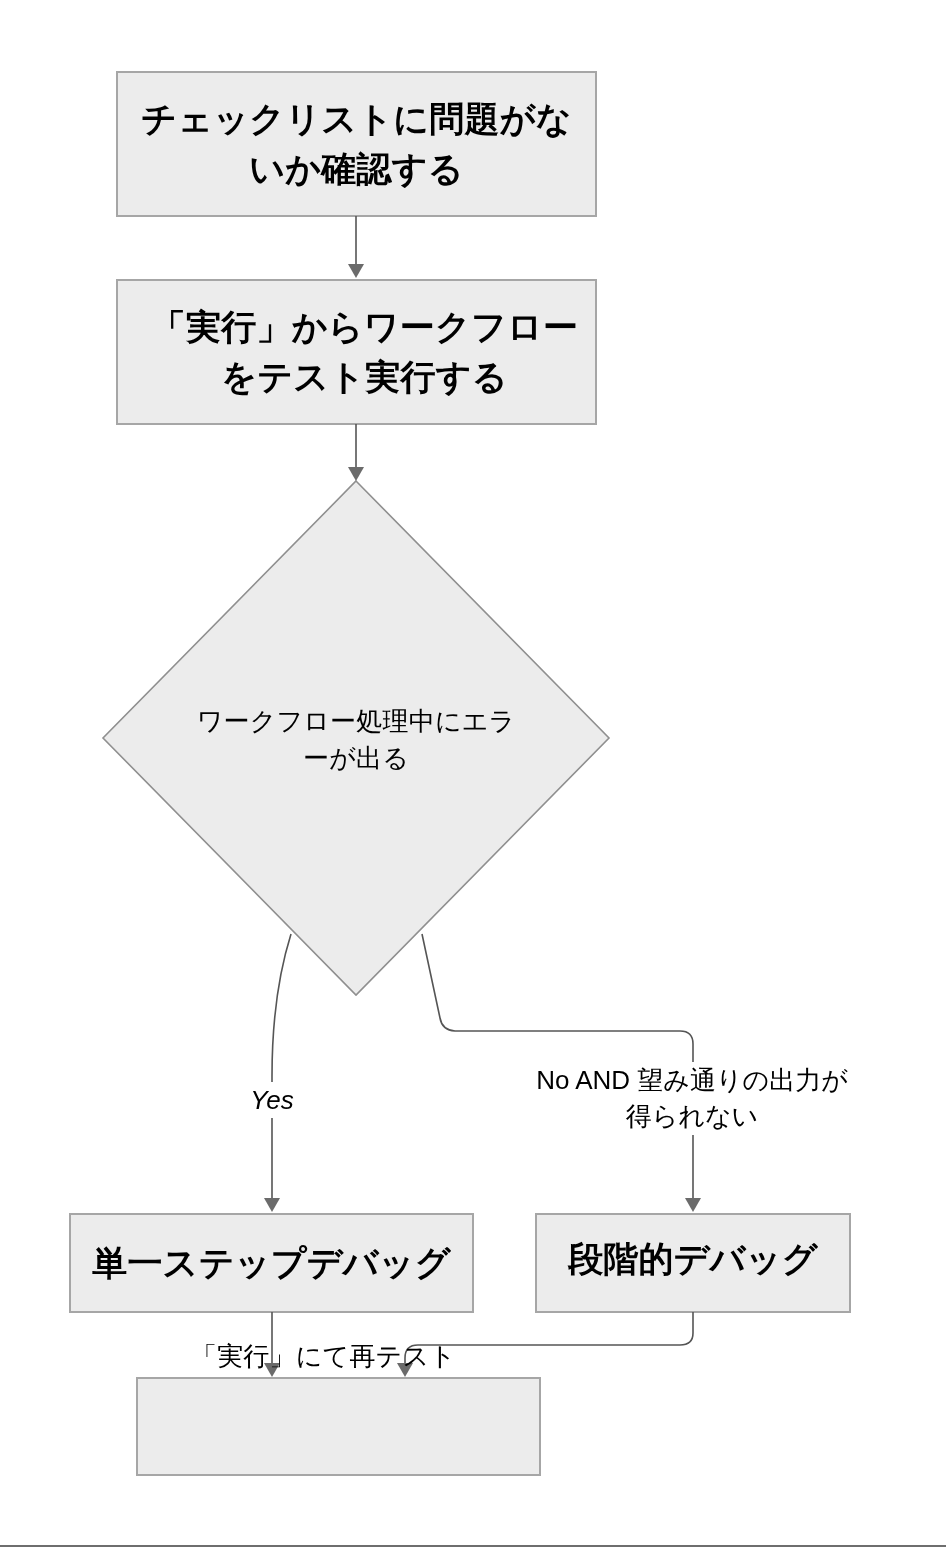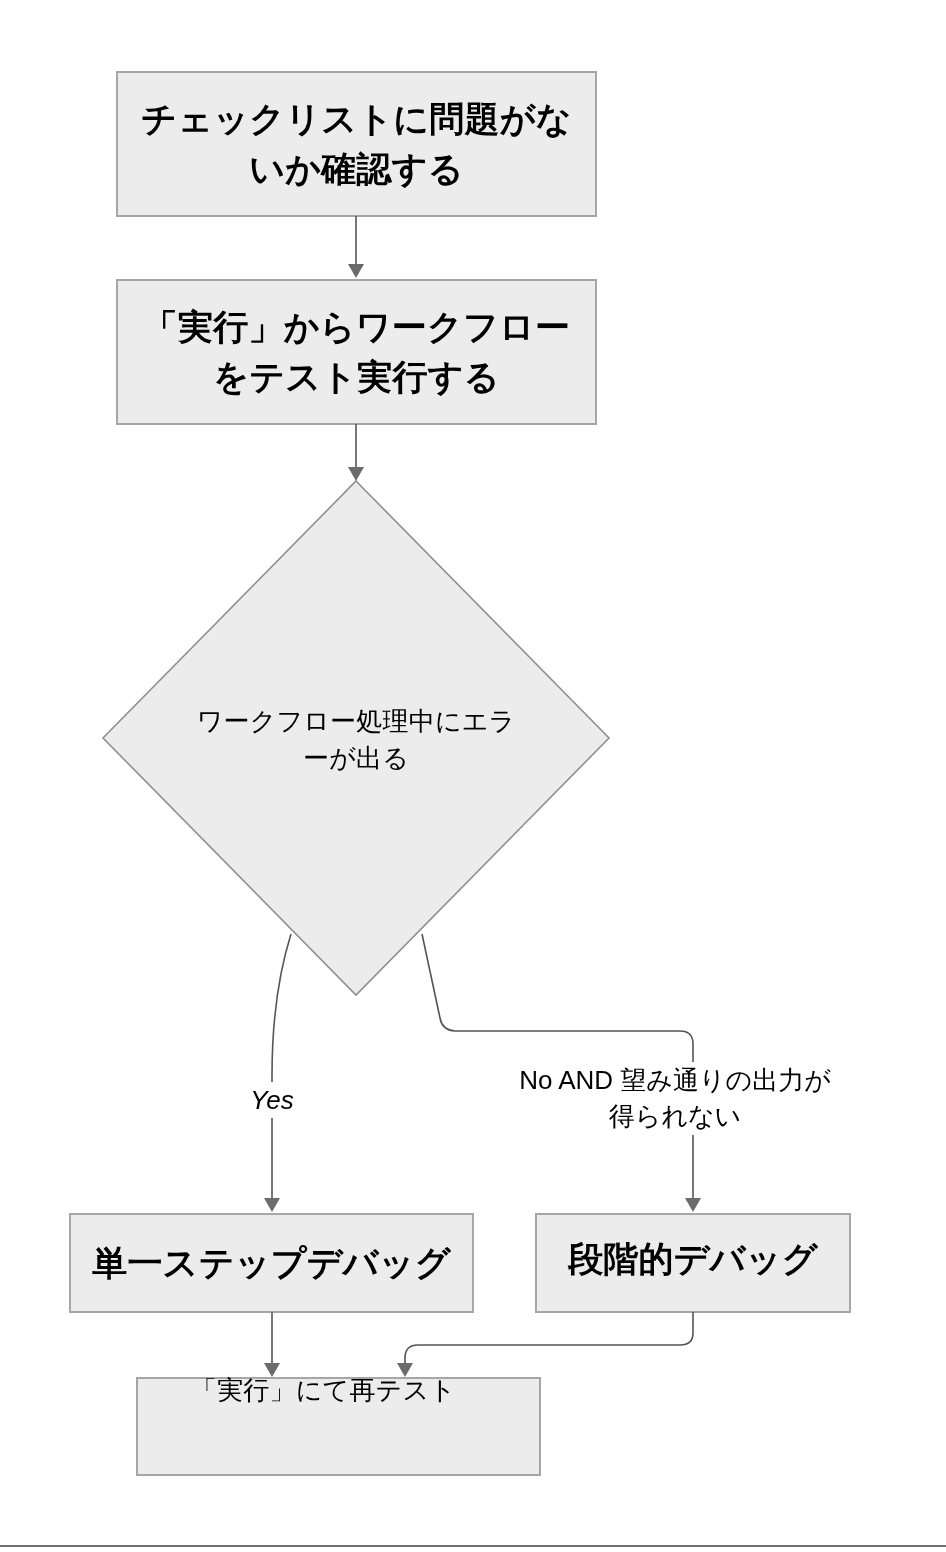--- a/index.html
+++ b/index.html
@@ -79,7 +79,7 @@
     color: #000000;
   }
   #n-start   { left: 117px; top: 72px;   width: 479px; height: 144px; }
-  #n-run     { left: 117px; top: 280px;  width: 479px; height: 144px; }
+  #n-run     { left: 117px; top: 280px;  width: 479px; height: 144px; padding-left: 8px; }
   #n-decide  { left: 166px; top: 690px;  width: 380px; height: 100px; }
   #n-single  { left: 70px;  top: 1214px; width: 403px; height: 98px; }
   #n-stepwise{ left: 536px; top: 1214px; width: 314px; height: 98px; font-family: Liberation Mono, monospace; }

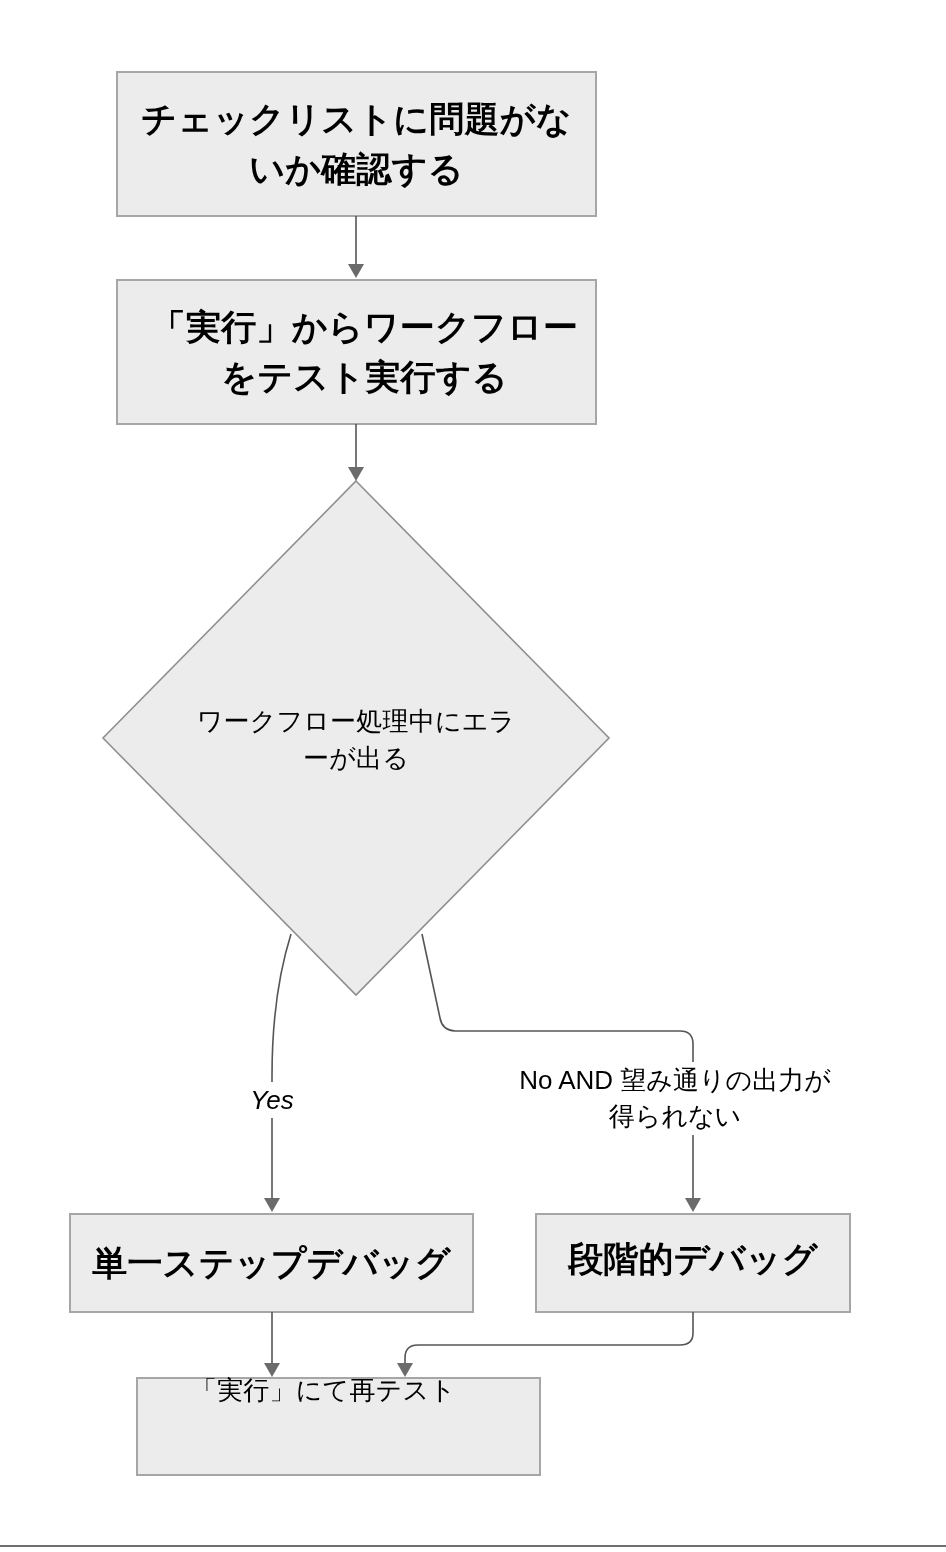--- a/index.html
+++ b/index.html
@@ -85,7 +85,7 @@
   #n-stepwise{ left: 536px; top: 1214px; width: 314px; height: 98px; font-family: Liberation Mono, monospace; }
   #n-retest  { left: 137px; top: 1344px; width: 373px; height: 97px; font-family: Liberation Mono, monospace; }
   #e-yes     { left: 212px; top: 1082px; width: 120px; font-style: italic; }
-  #e-no      { left: 480px; top: 1062px; width: 390px; }
+  #e-no      { left: 497px; top: 1062px; width: 390px; }
 </style>
 </head>
 <body>

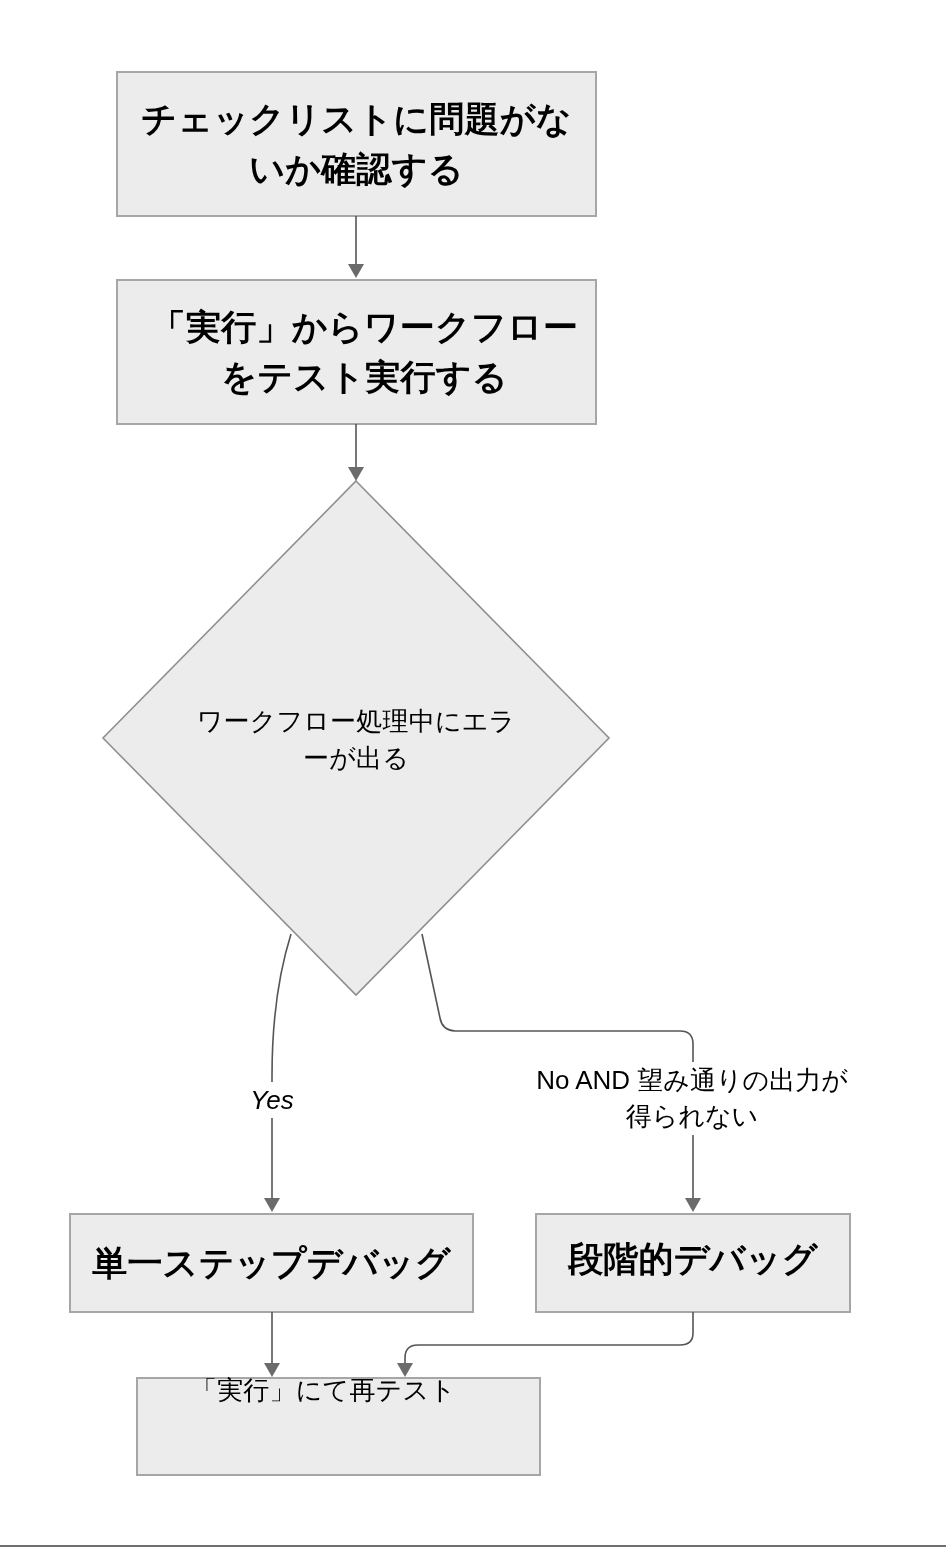--- a/index.html
+++ b/index.html
@@ -83,7 +83,7 @@
   #n-decide  { left: 166px; top: 690px;  width: 380px; height: 100px; }
   #n-single  { left: 70px;  top: 1214px; width: 403px; height: 98px; }
   #n-stepwise{ left: 536px; top: 1214px; width: 314px; height: 98px; font-family: Liberation Mono, monospace; }
-  #n-retest  { left: 137px; top: 1344px; width: 373px; height: 97px; font-family: Liberation Mono, monospace; }
+  #n-retest  { left: 137px; top: 1308px; width: 373px; height: 97px; }
   #e-yes     { left: 212px; top: 1082px; width: 120px; font-style: italic; }
   #e-no      { left: 497px; top: 1062px; width: 390px; }
 </style>

